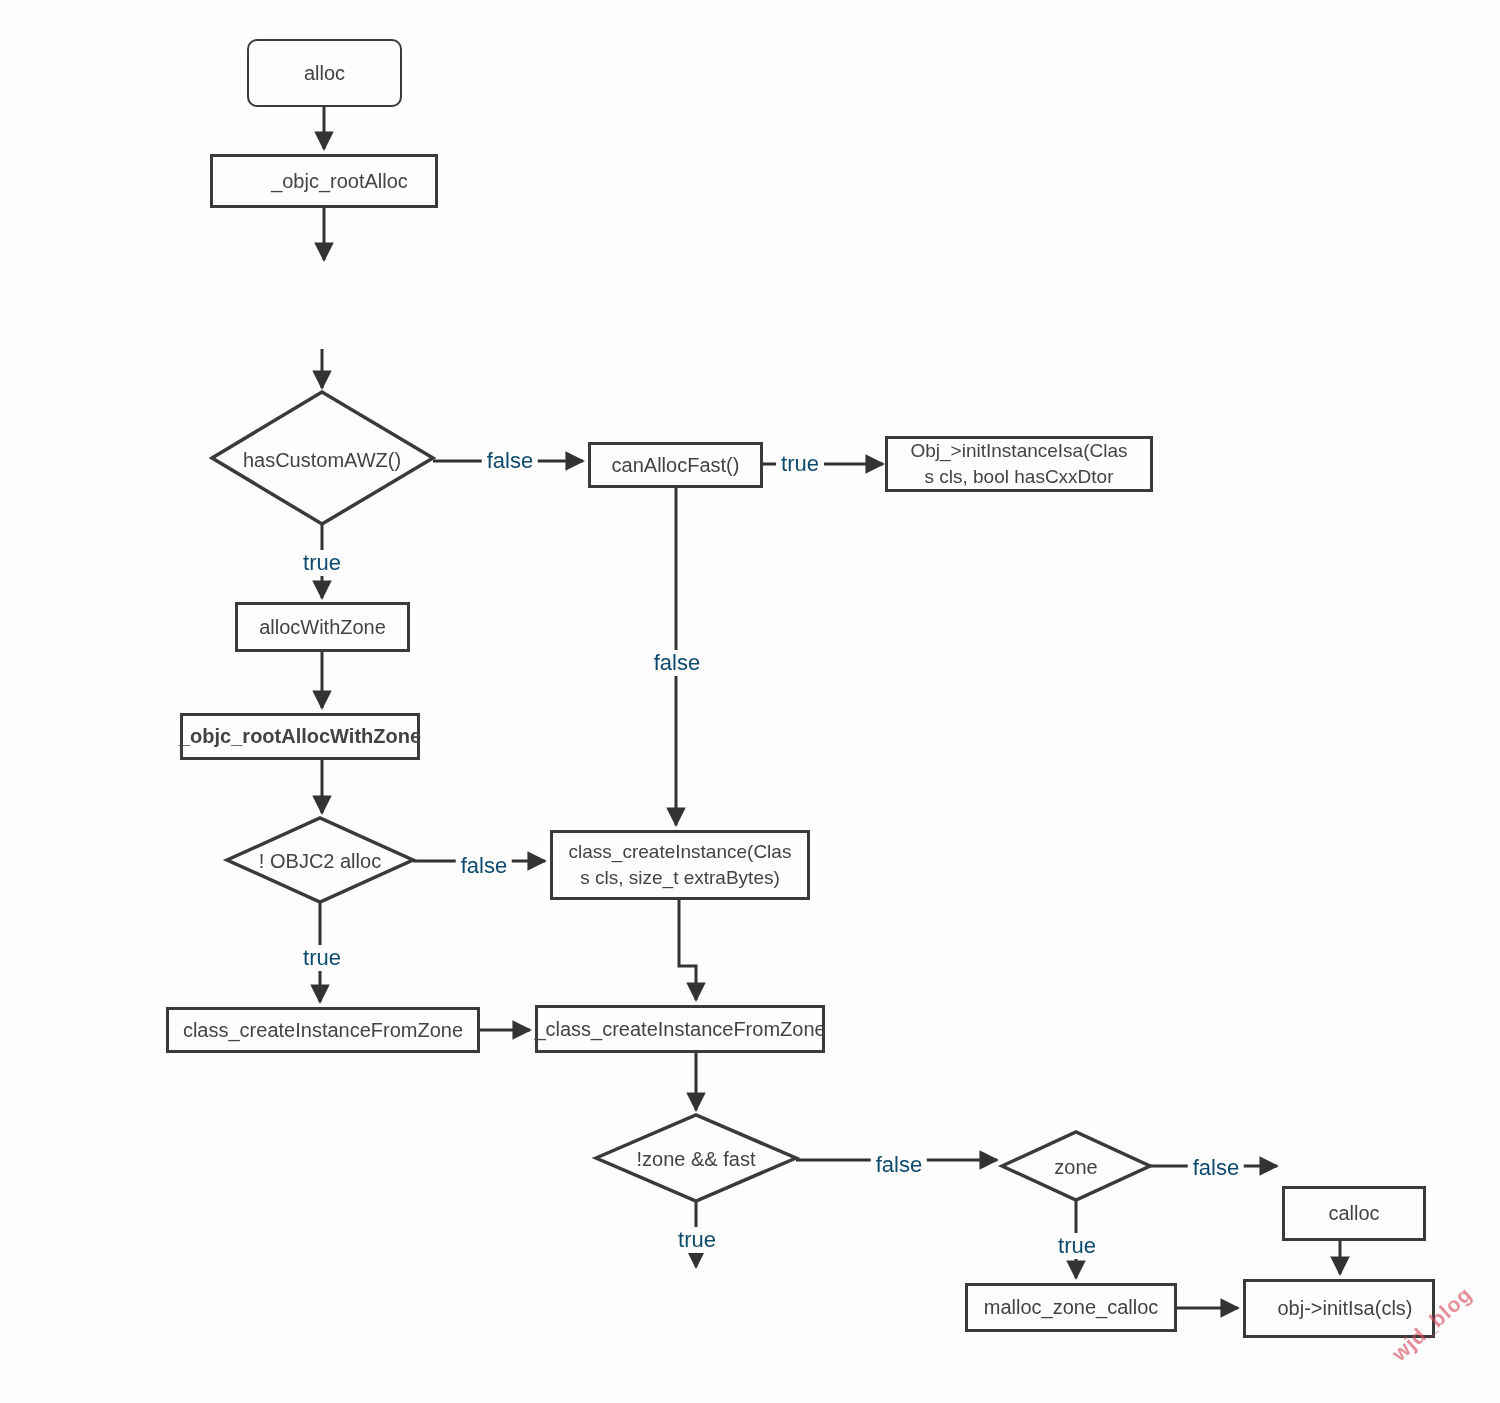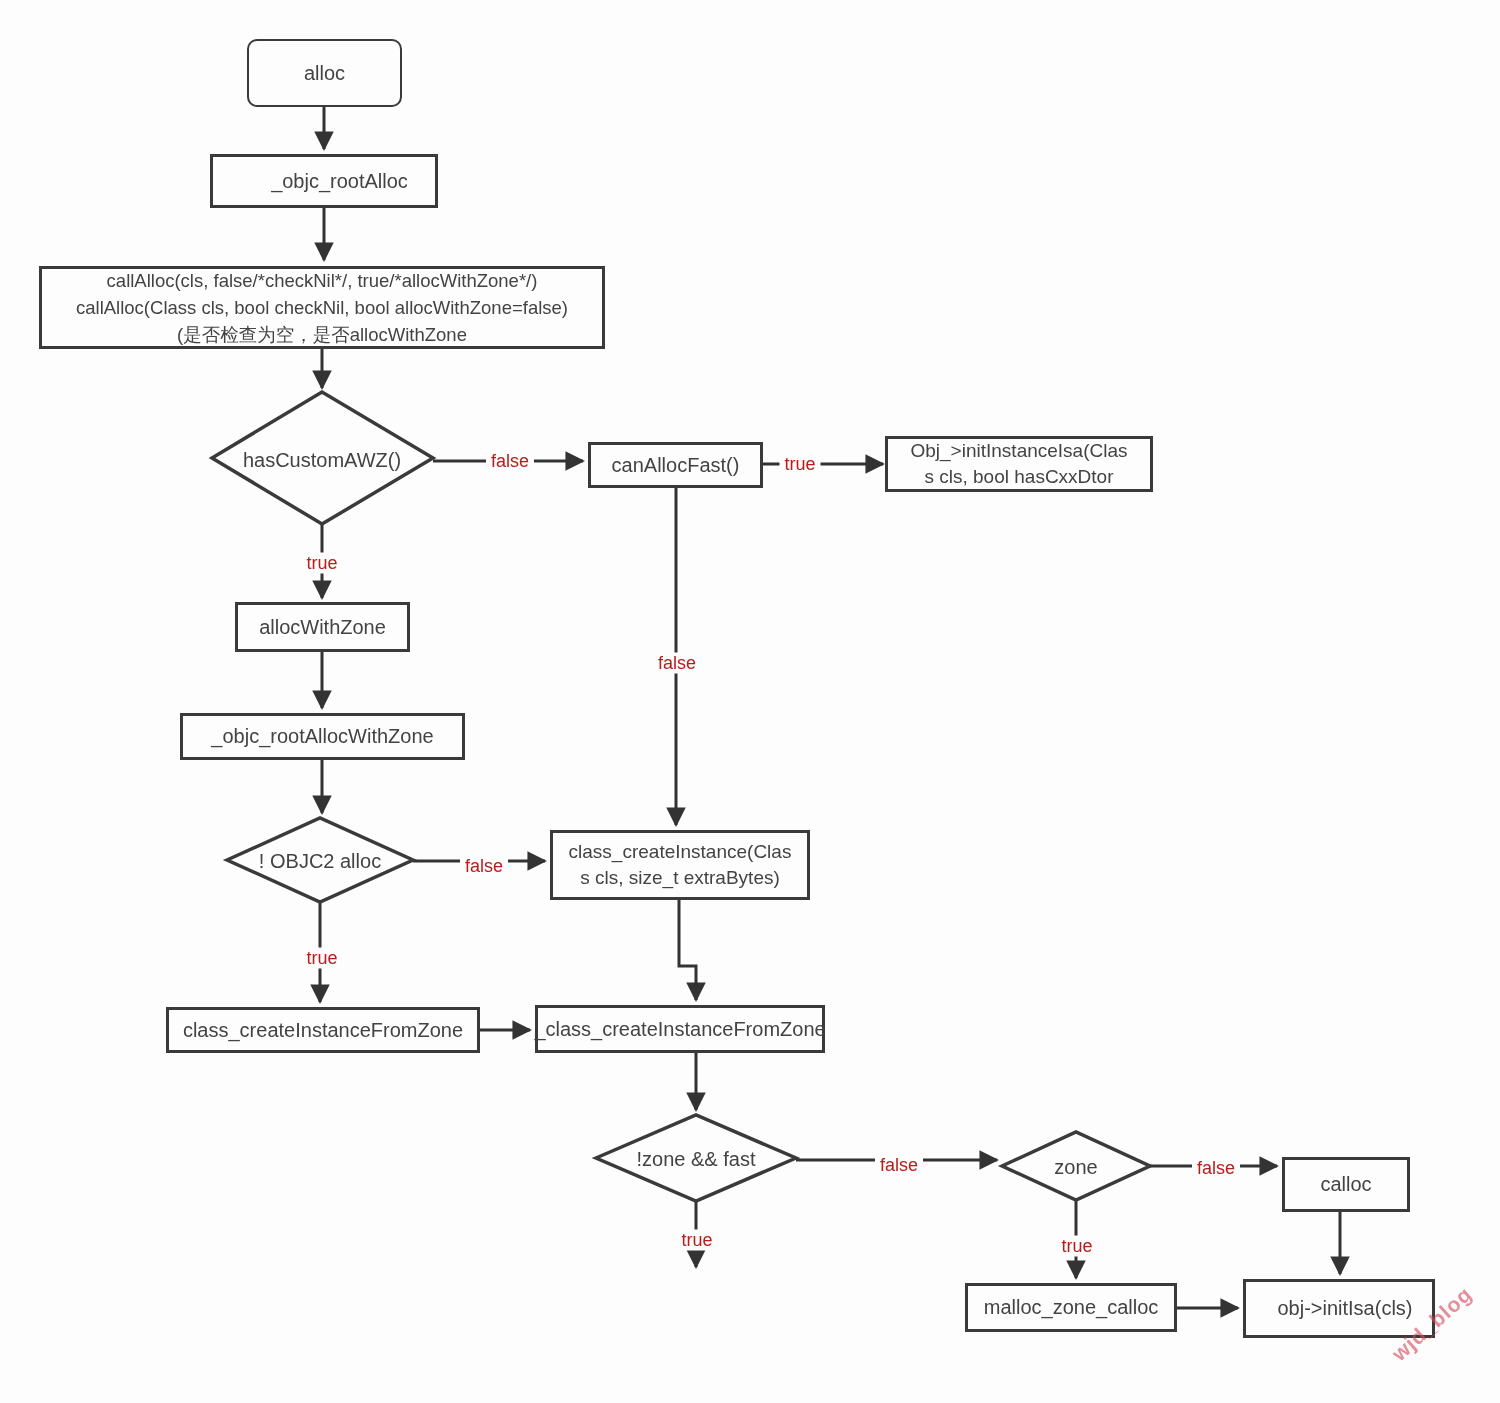--- a/index.html
+++ b/index.html
@@ -79,11 +79,6 @@
     <span>_objc_rootAlloc</span>
   </div>
 
-  <div class="node code" style="left:39px;top:266px;width:566px;height:83px;">
-    <div>callAlloc(cls, false/*checkNil*/, true/*allocWithZone*/)</div>
-    <div>callAlloc(Class cls, bool checkNil, bool allocWithZone=false)</div>
-    <div>(是否检查为空，是否allocWithZone</div>
-  </div>
 
   <div class="node" style="left:588px;top:442px;width:175px;height:46px;">
     <span>canAllocFast()</span>

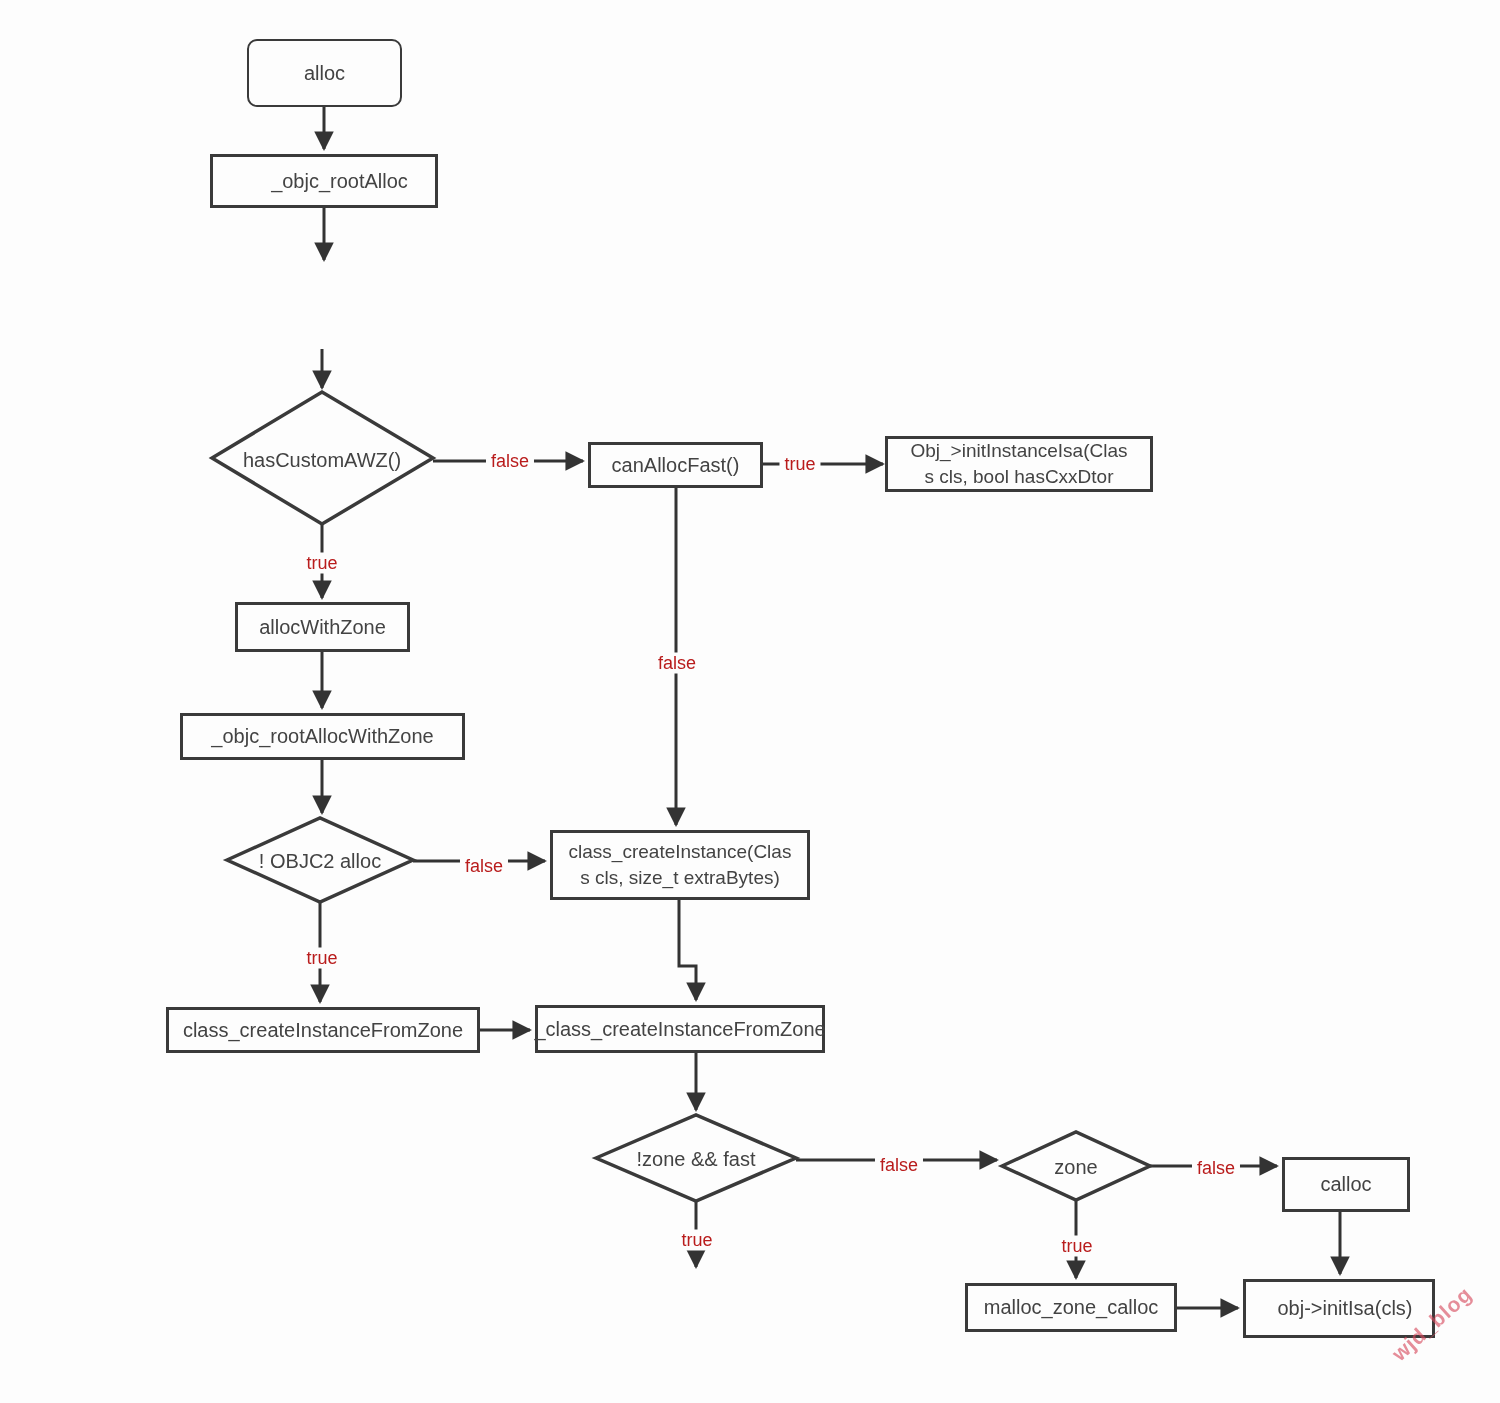--- a/index.html
+++ b/index.html
@@ -19,7 +19,7 @@
     white-space:nowrap;text-align:right;
   }
   .elabel{
-    position:absolute;transform:translate(-50%,-50%);font-size:18px;color:#b91c1c;
+    position:absolute;transform:translate(-50%,-50%);font-size:22px;color:#0c4a6e;
     background:#fdfdfd;padding:0 5px;white-space:nowrap;
   }
   .small{font-size:19px;line-height:26px;}

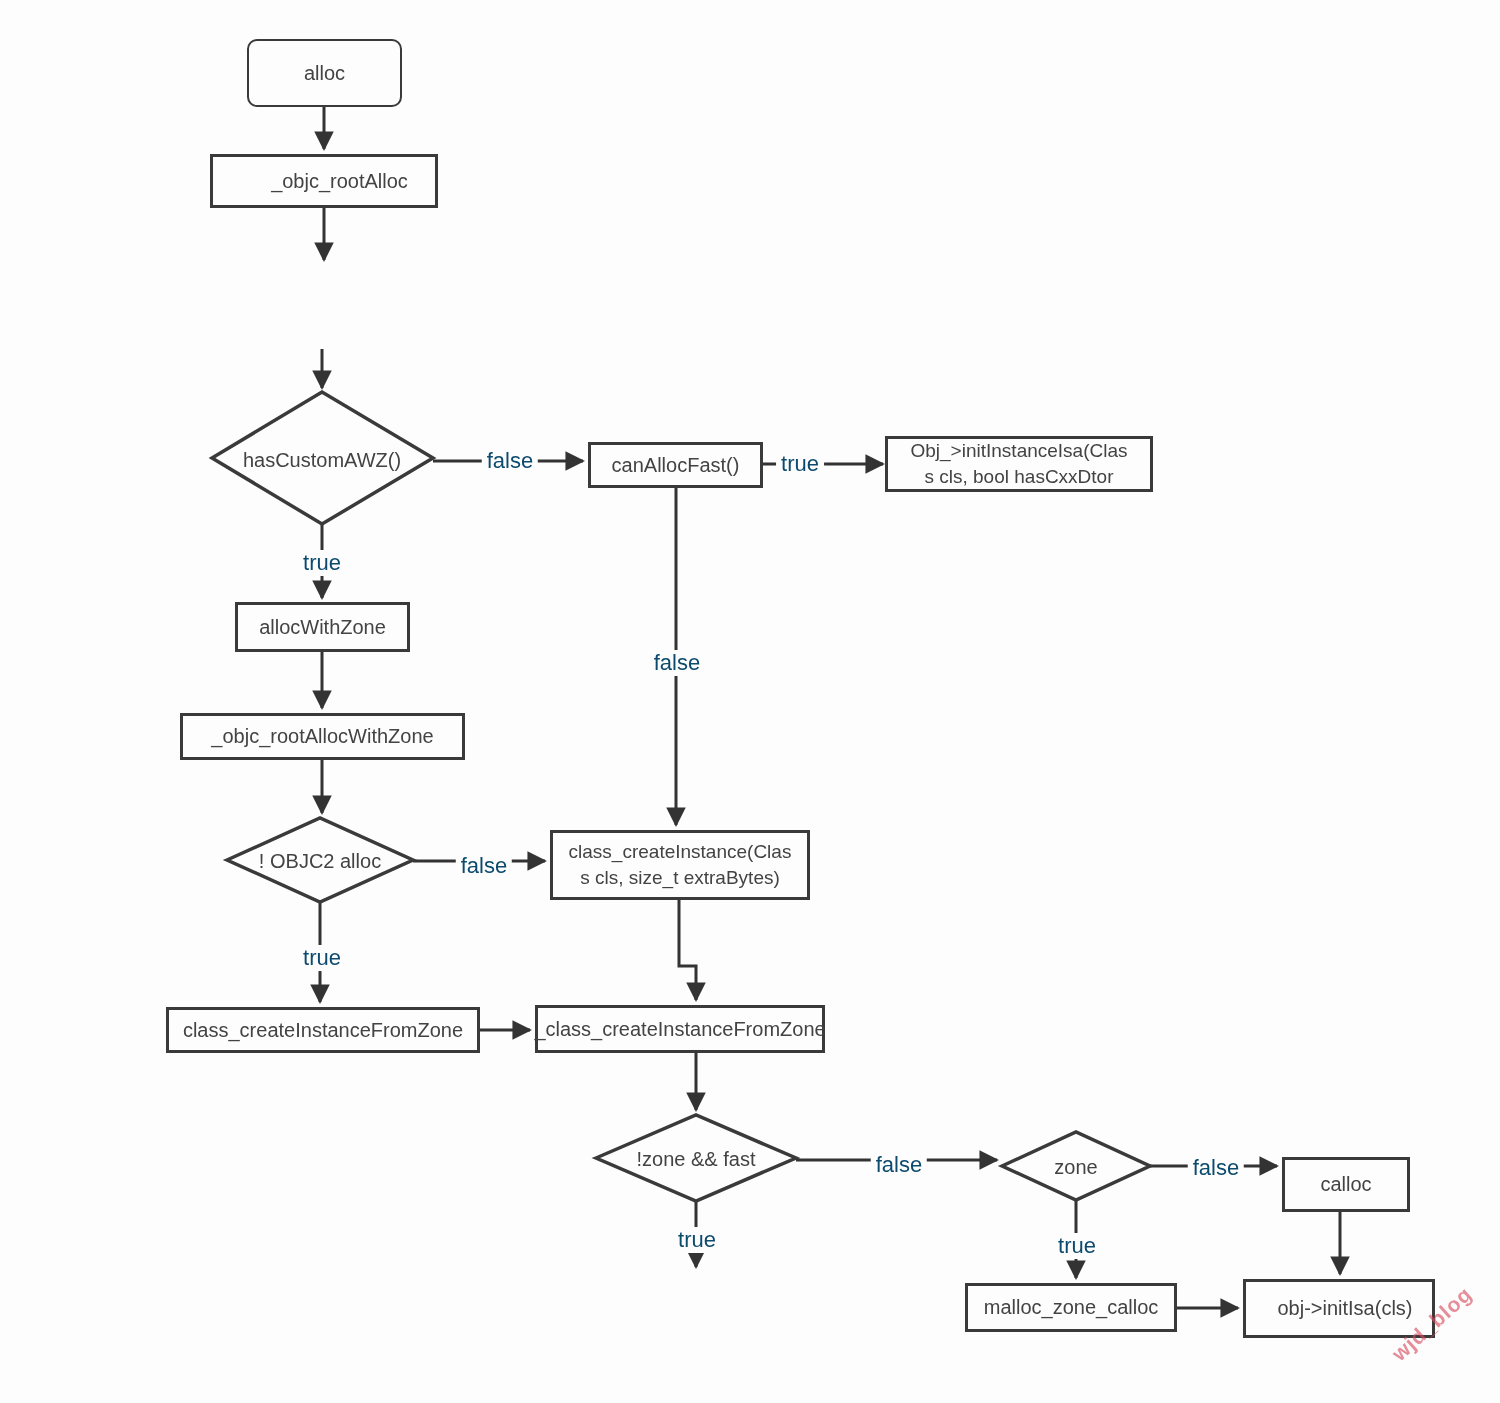--- a/index.html
+++ b/index.html
@@ -93,7 +93,7 @@
     <span>allocWithZone</span>
   </div>
 
-  <div class="node" style="left:180px;top:713px;width:285px;height:47px;">
+  <div class="node" style="left:180px;top:713px;width:240px;height:47px;font-weight:bold;">
     <span>_objc_rootAllocWithZone</span>
   </div>
 

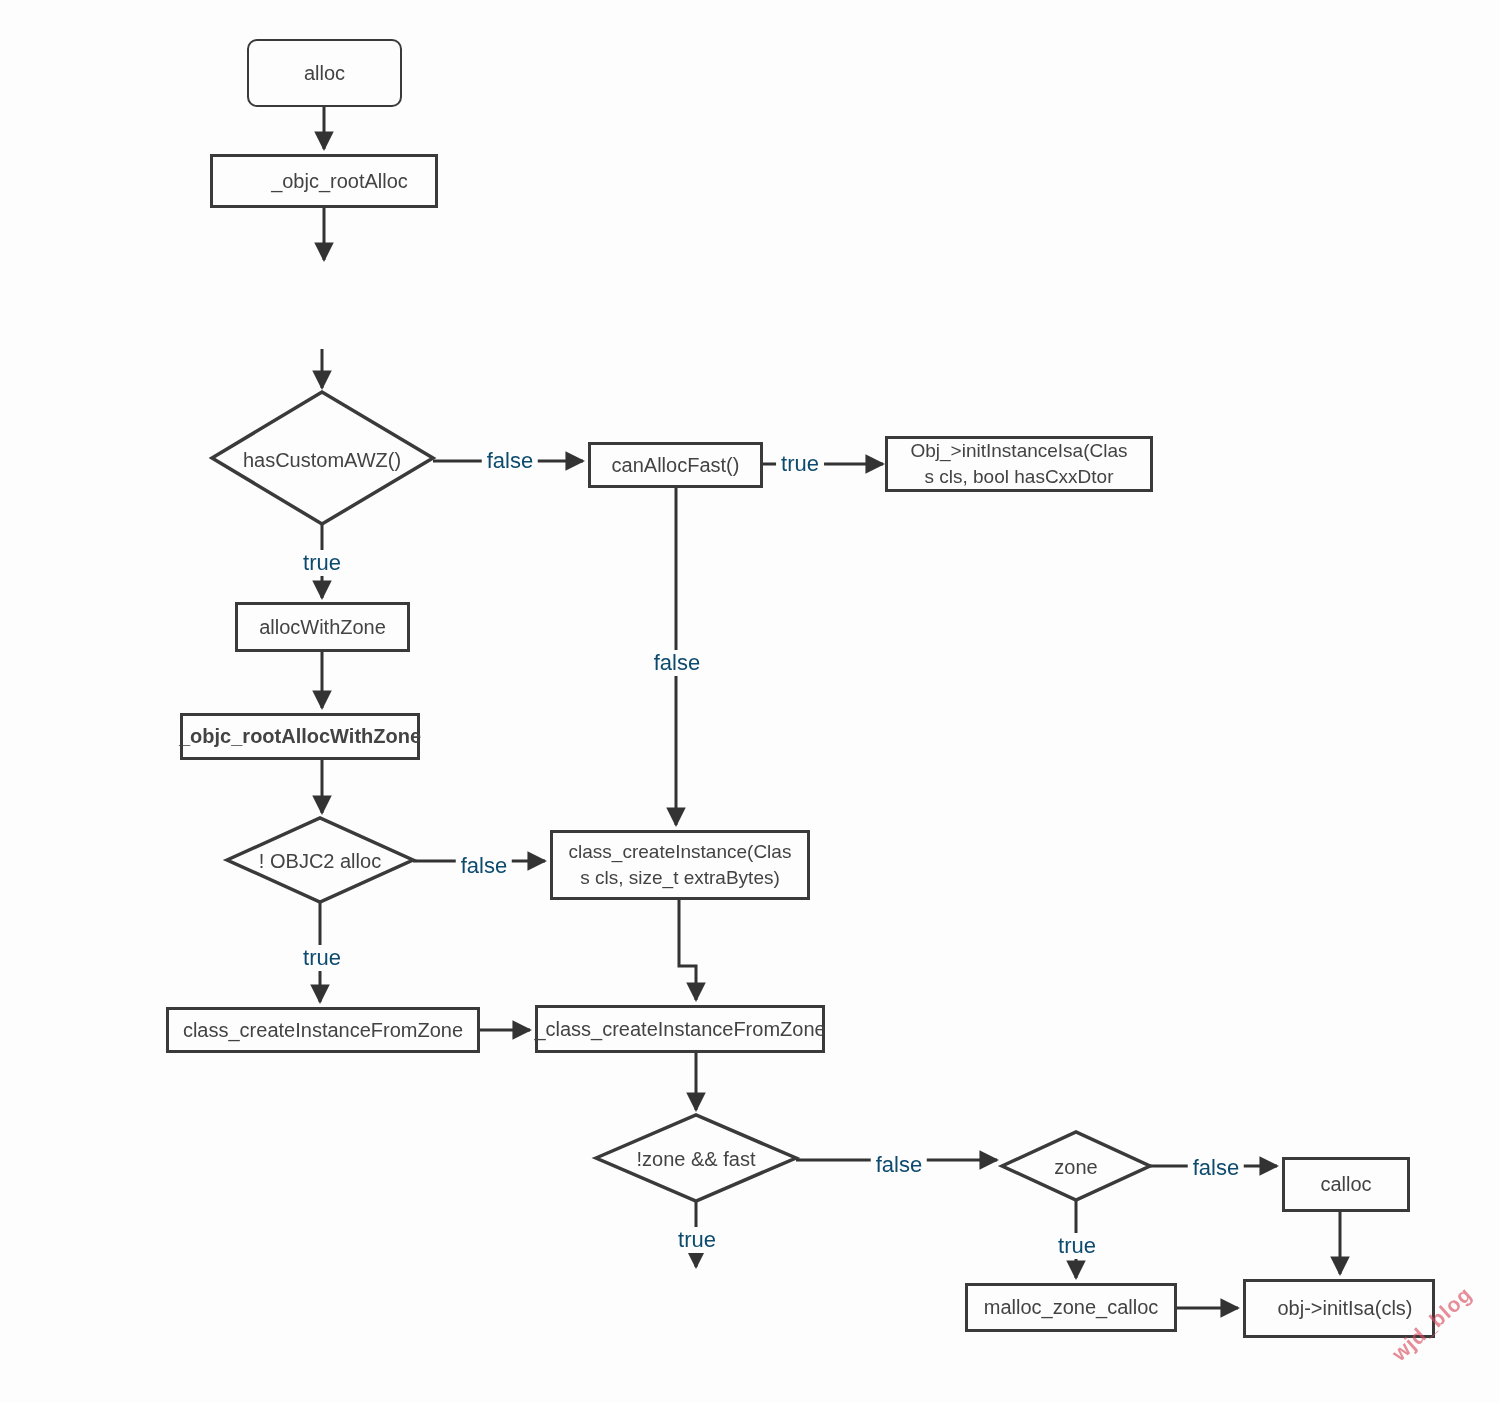--- a/index.html
+++ b/index.html
@@ -111,7 +111,7 @@
   </div>
 
 
-  <div class="node" style="left:1282px;top:1157px;width:128px;height:55px;">
+  <div class="node" style="left:1282px;top:1186px;width:144px;height:55px;">
     <span>calloc</span>
   </div>
 

